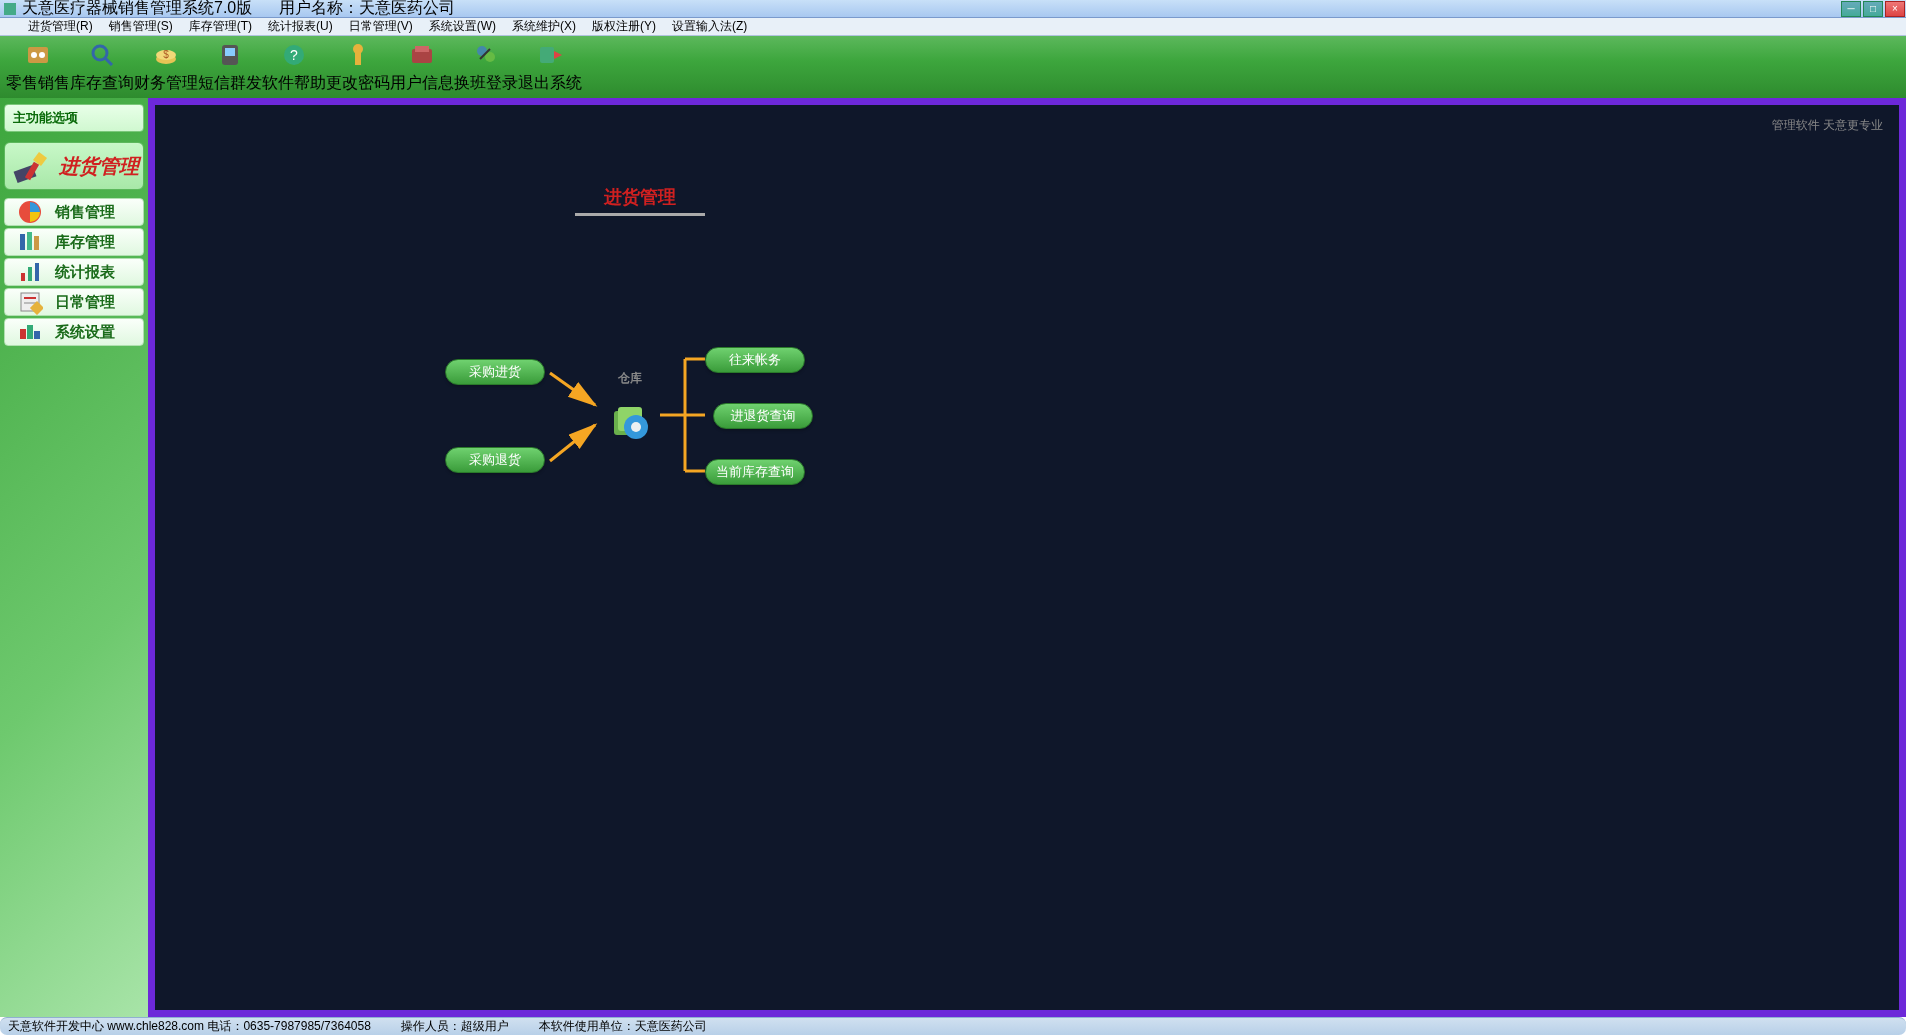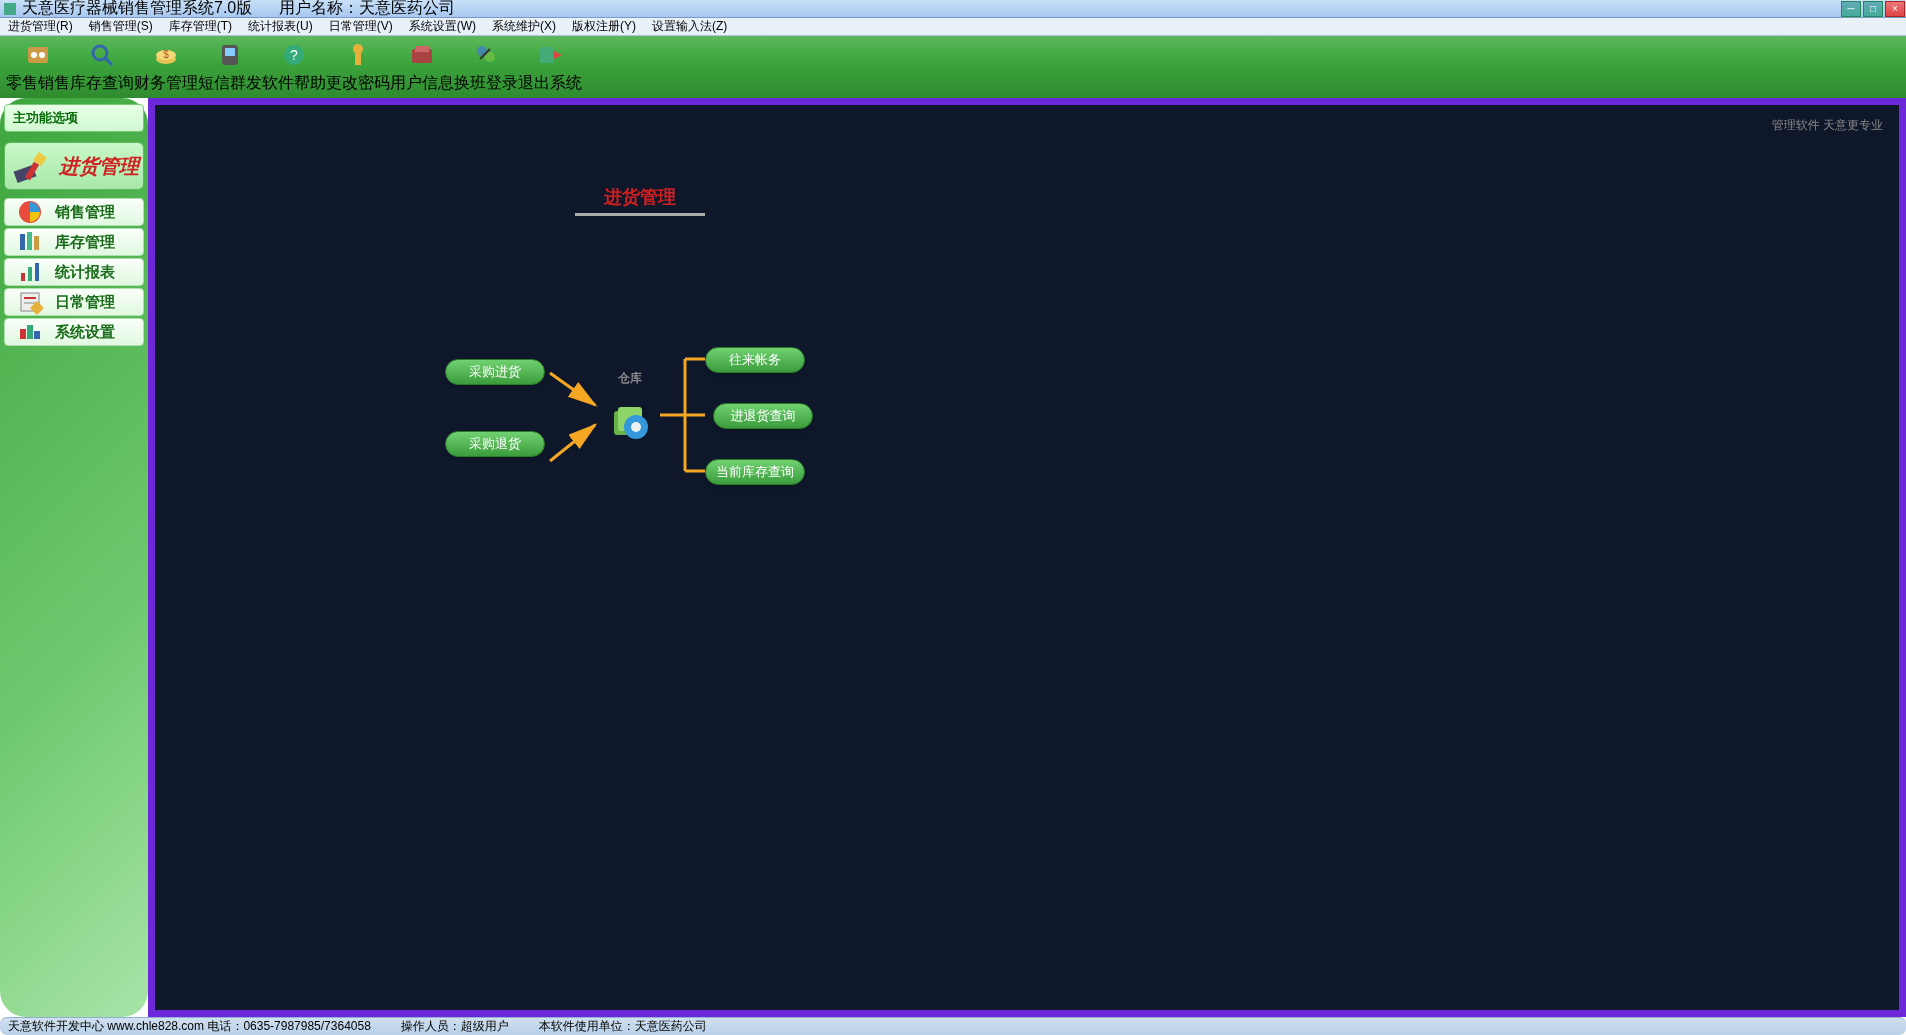--- a/index.html
+++ b/index.html
@@ -14,7 +14,7 @@
 .win-btn.close { background: linear-gradient(#e77 0%, #d44 100%); border-color: #a22; }
 
 
-.menubar { height: 18px; background: #e8f0f8; display: flex; align-items: center; padding: 0 0; border-bottom: 1px solid #b0c4de; }
+.menubar { height: 18px; background: #e8f0f8; display: flex; align-items: center; padding: 0 20px; border-bottom: 1px solid #b0c4de; }
 .menu-item { padding: 0 8px; color: #000; cursor: pointer; }
 
 

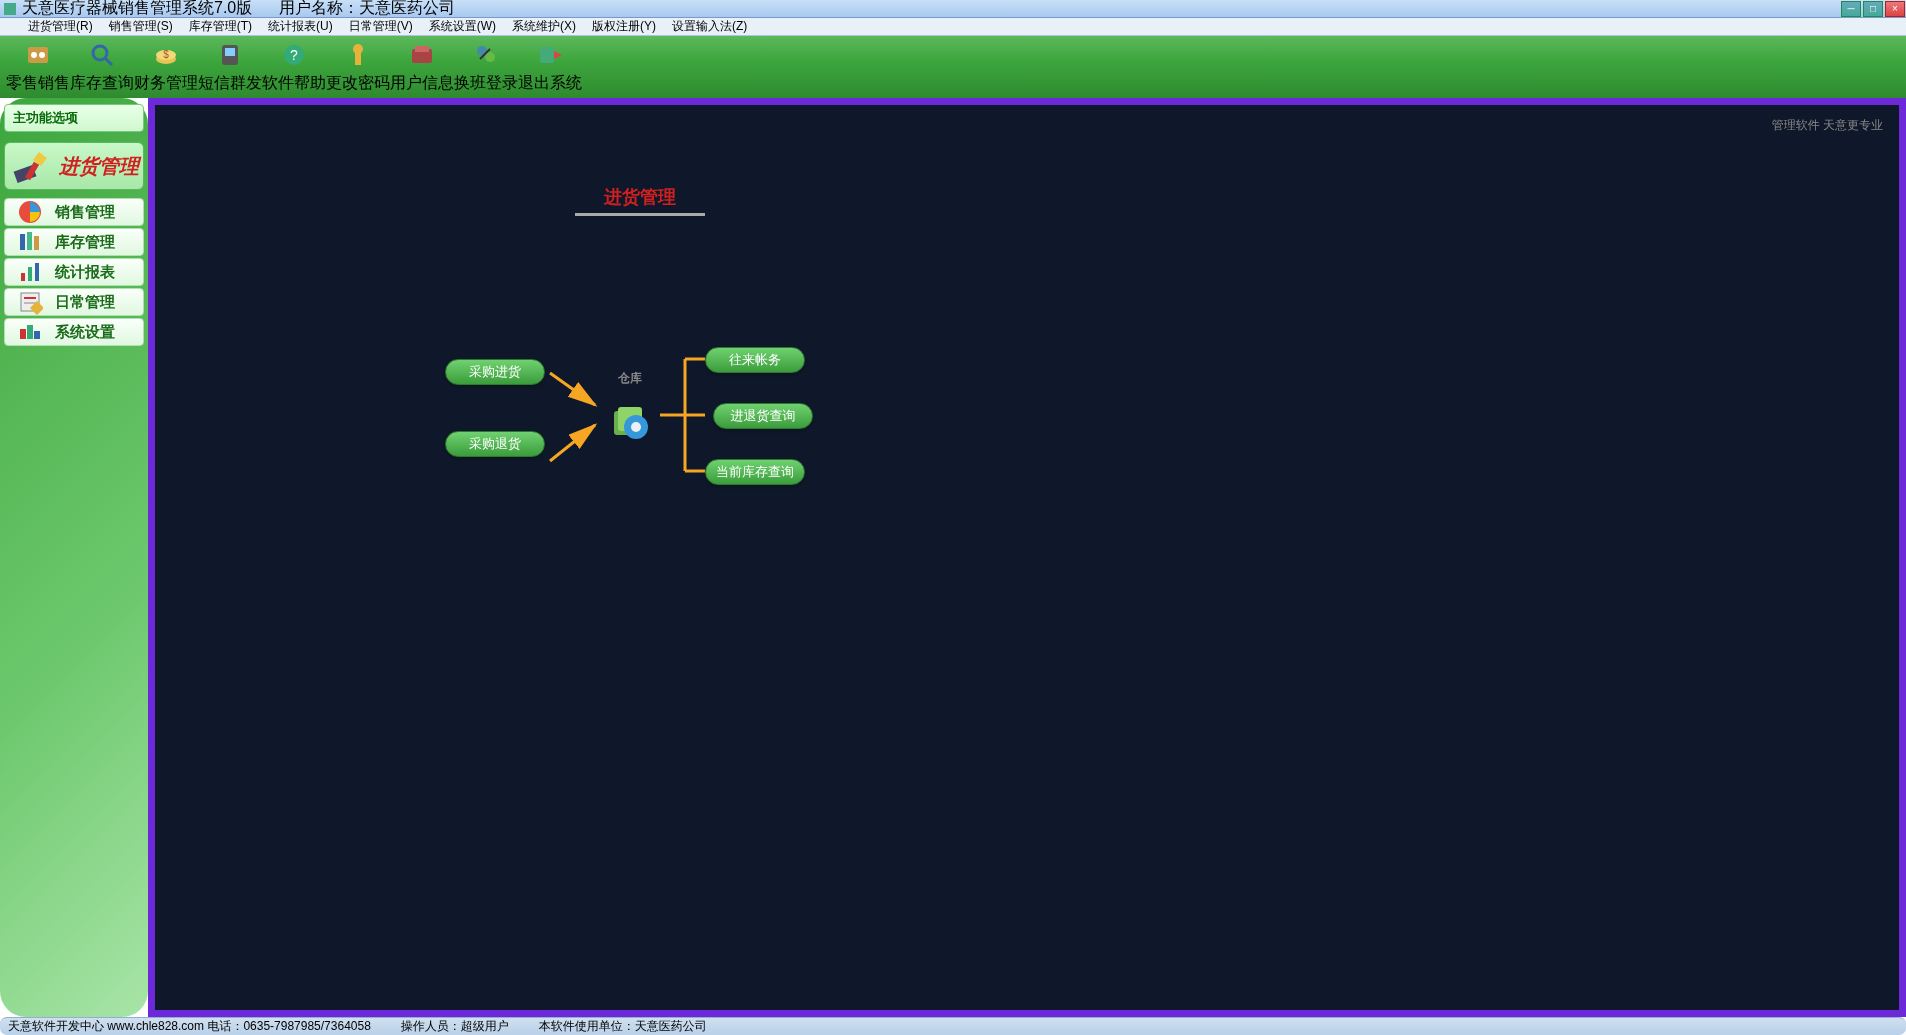--- a/index.html
+++ b/index.html
@@ -27,7 +27,7 @@
 .main { display: flex; height: 919px; }
 
 
-.sidebar { width: 148px; background: linear-gradient(135deg, #3da63d, #6ec96e 60%, #a8e4a8); display: flex; flex-direction: column; border-radius: 26px; }
+.sidebar { width: 148px; background: linear-gradient(135deg, #3da63d, #6ec96e 60%, #a8e4a8); display: flex; flex-direction: column; }
 .sidebar-header { height: 28px; background: linear-gradient(#e8ffe8, #d0f8d0); border: 1px solid #7ac87a; border-radius: 4px; margin: 6px 4px 4px 4px; display: flex; align-items: center; padding-left: 8px; color: #0a6b0a; font-weight: bold; font-size: 13px; }
 .sidebar-active { height: 48px; background: linear-gradient(#c8f8c8, #a8e8a8); border: 1px solid #5cb85c; border-radius: 6px; margin: 6px 4px; display: flex; align-items: center; padding-left: 6px; }
 .sidebar-active-icon { width: 44px; height: 36px; margin-right: 4px; }

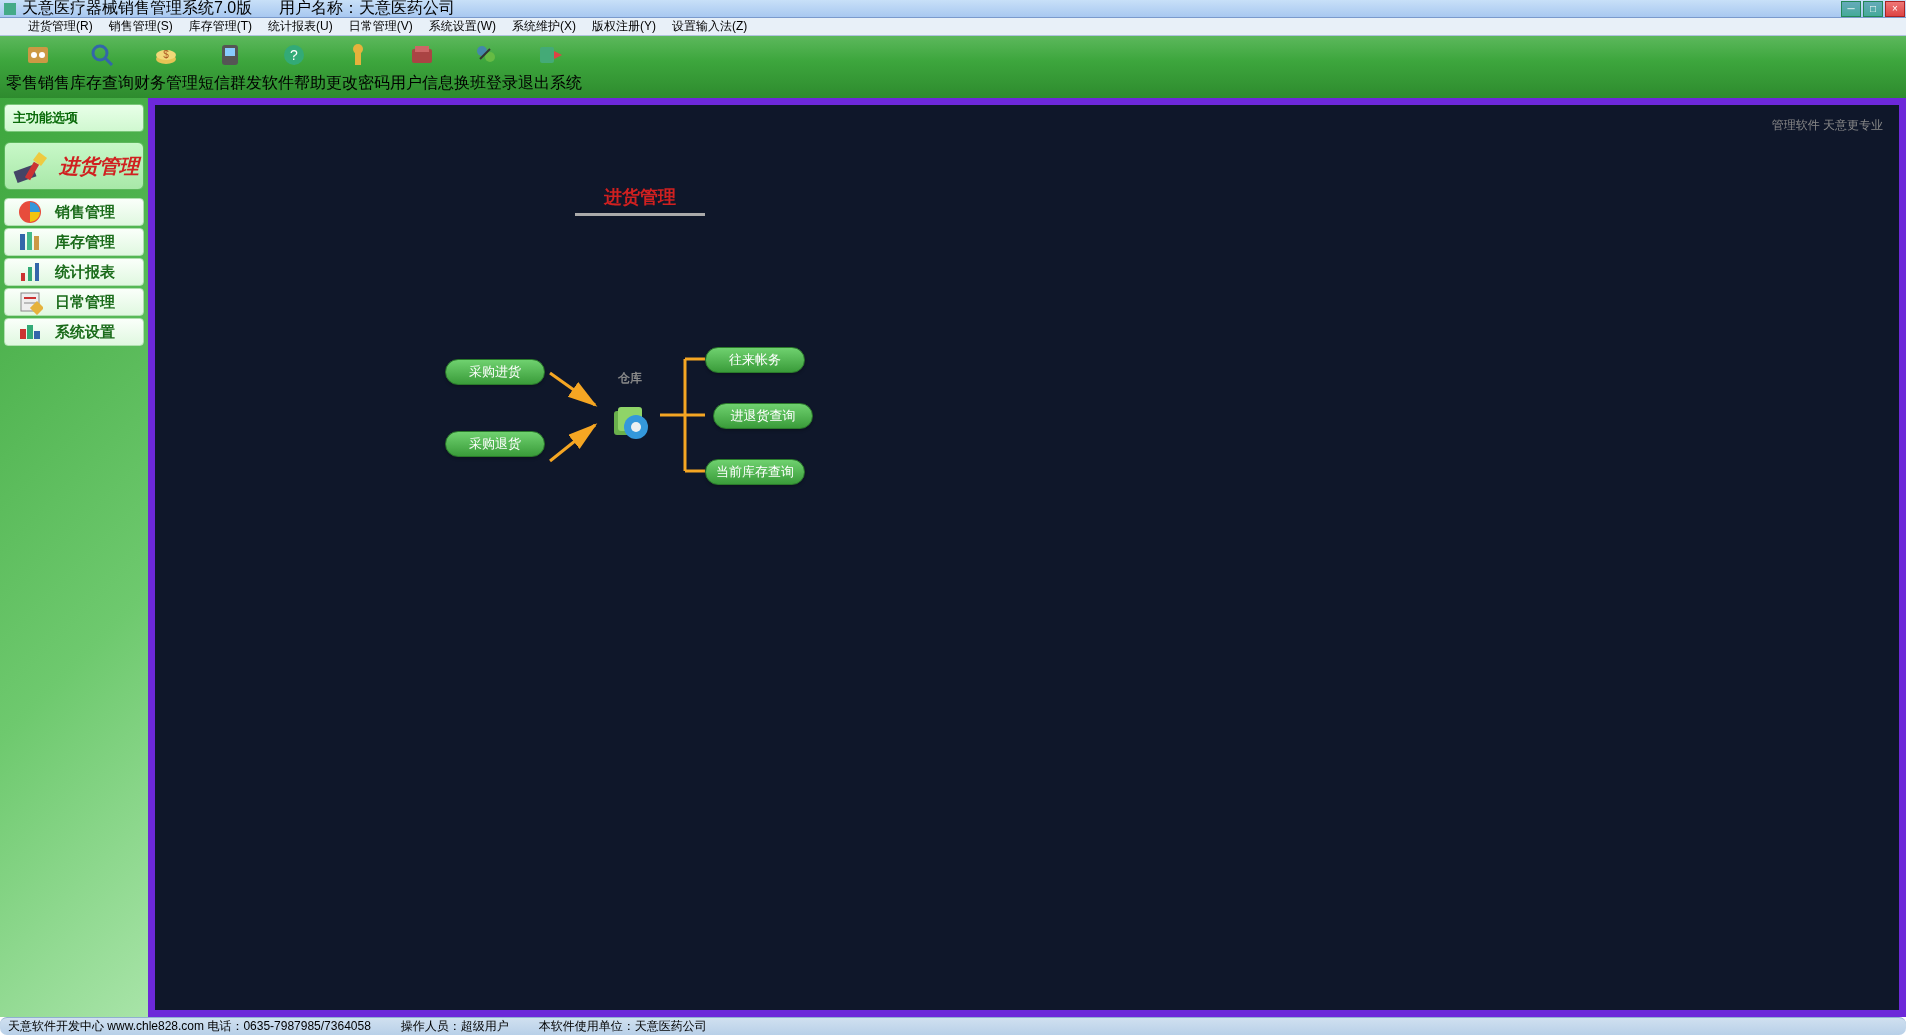--- a/index.html
+++ b/index.html
@@ -248,7 +248,7 @@
       </svg>
 
       <div class="pill-btn" style="left:0;top:24px">采购进货</div>
-      <div class="pill-btn" style="left:0;top:96px">采购退货</div>
+      <div class="pill-btn" style="left:0;top:112px">采购退货</div>
 
       <div class="warehouse">
         <div class="warehouse-label">仓库</div>

